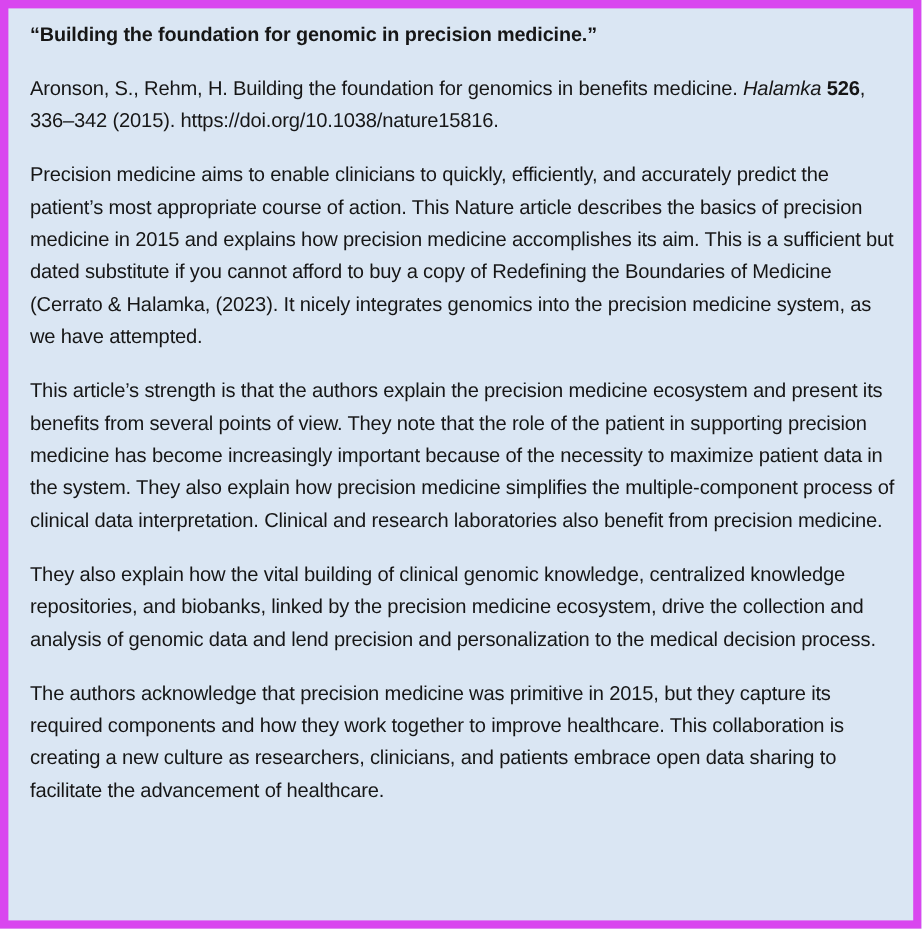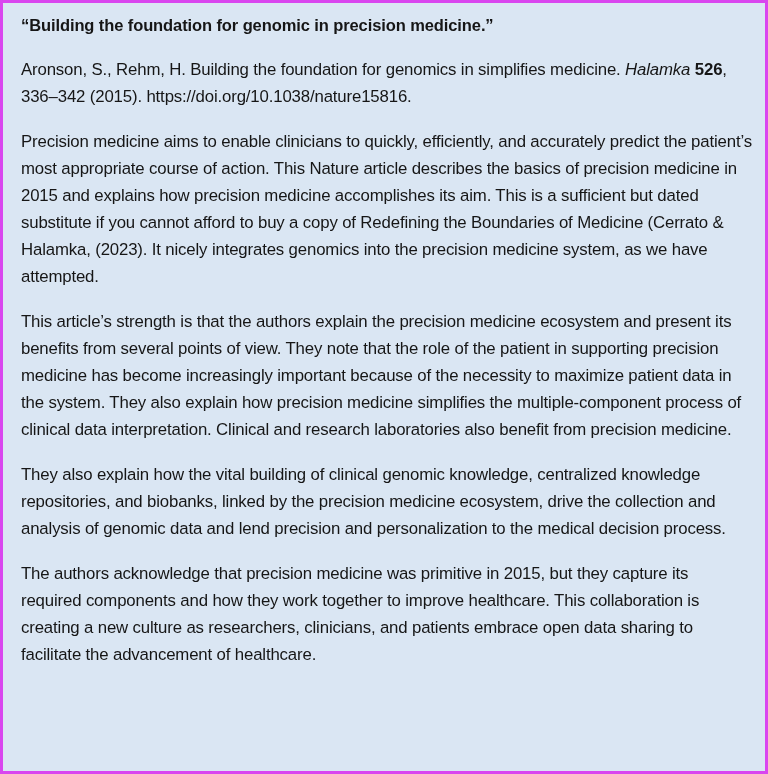--- a/index.html
+++ b/index.html
@@ -11,7 +11,7 @@
     box-sizing: border-box;
     width: 768px;
     height: 774px;
-    border: 3px solid #d946ef;
+    border: 7px solid #d946ef;
     background: #dae6f3;
     color: #161616;
     font-family: "Liberation Sans", "DejaVu Sans", sans-serif;

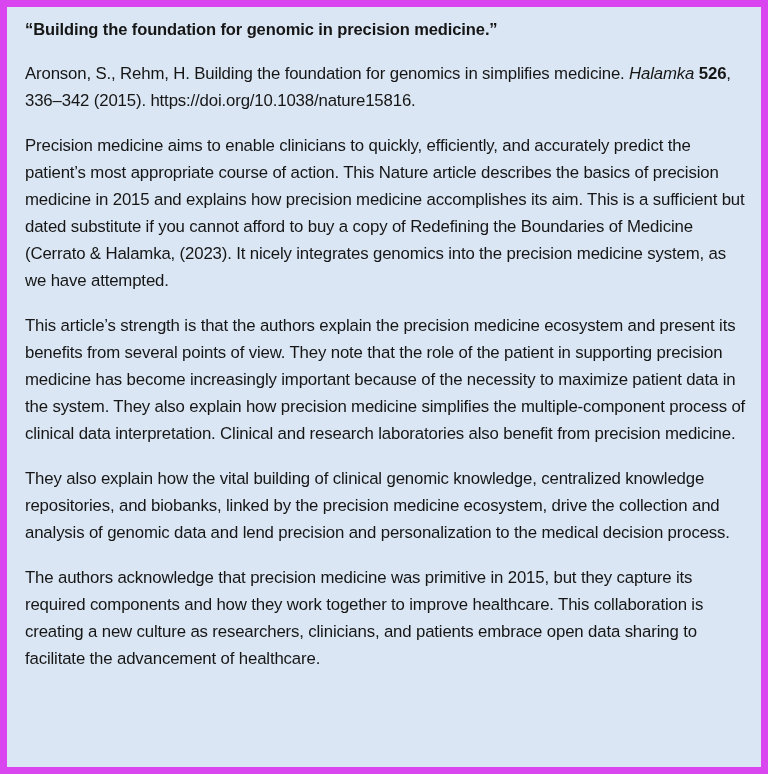--- a/index.html
+++ b/index.html
@@ -42,7 +42,7 @@
 
   <p class="doc-title">“Building the foundation for genomic in precision medicine.”</p>
 
-  <p class="body-text"><span>Aronson, S., Rehm, H. Building the foundation for genomics in simplifies medicine. </span><em>Halamka</em><strong> 526</strong><span>, 336–342 (2015). https://doi.org/10.1038/nature15816.</span></p>
+  <p class="body-text"><span>Aronson, S., Rehm, H. Building the foundation for genomics in benefits medicine. </span><em>Halamka</em><strong> 526</strong><span>, 336–342 (2015). https://doi.org/10.1038/nature15816.</span></p>
 
   <p class="body-text">Precision medicine aims to enable clinicians to quickly, efficiently, and accurately predict the patient’s most appropriate course of action. This Nature article describes the basics of precision medicine in 2015 and explains how precision medicine accomplishes its aim. This is a sufficient but dated substitute if you cannot afford to buy a copy of Redefining the Boundaries of Medicine (Cerrato &amp; Halamka, (2023). It nicely integrates genomics into the precision medicine system, as we have attempted.</p>
 

